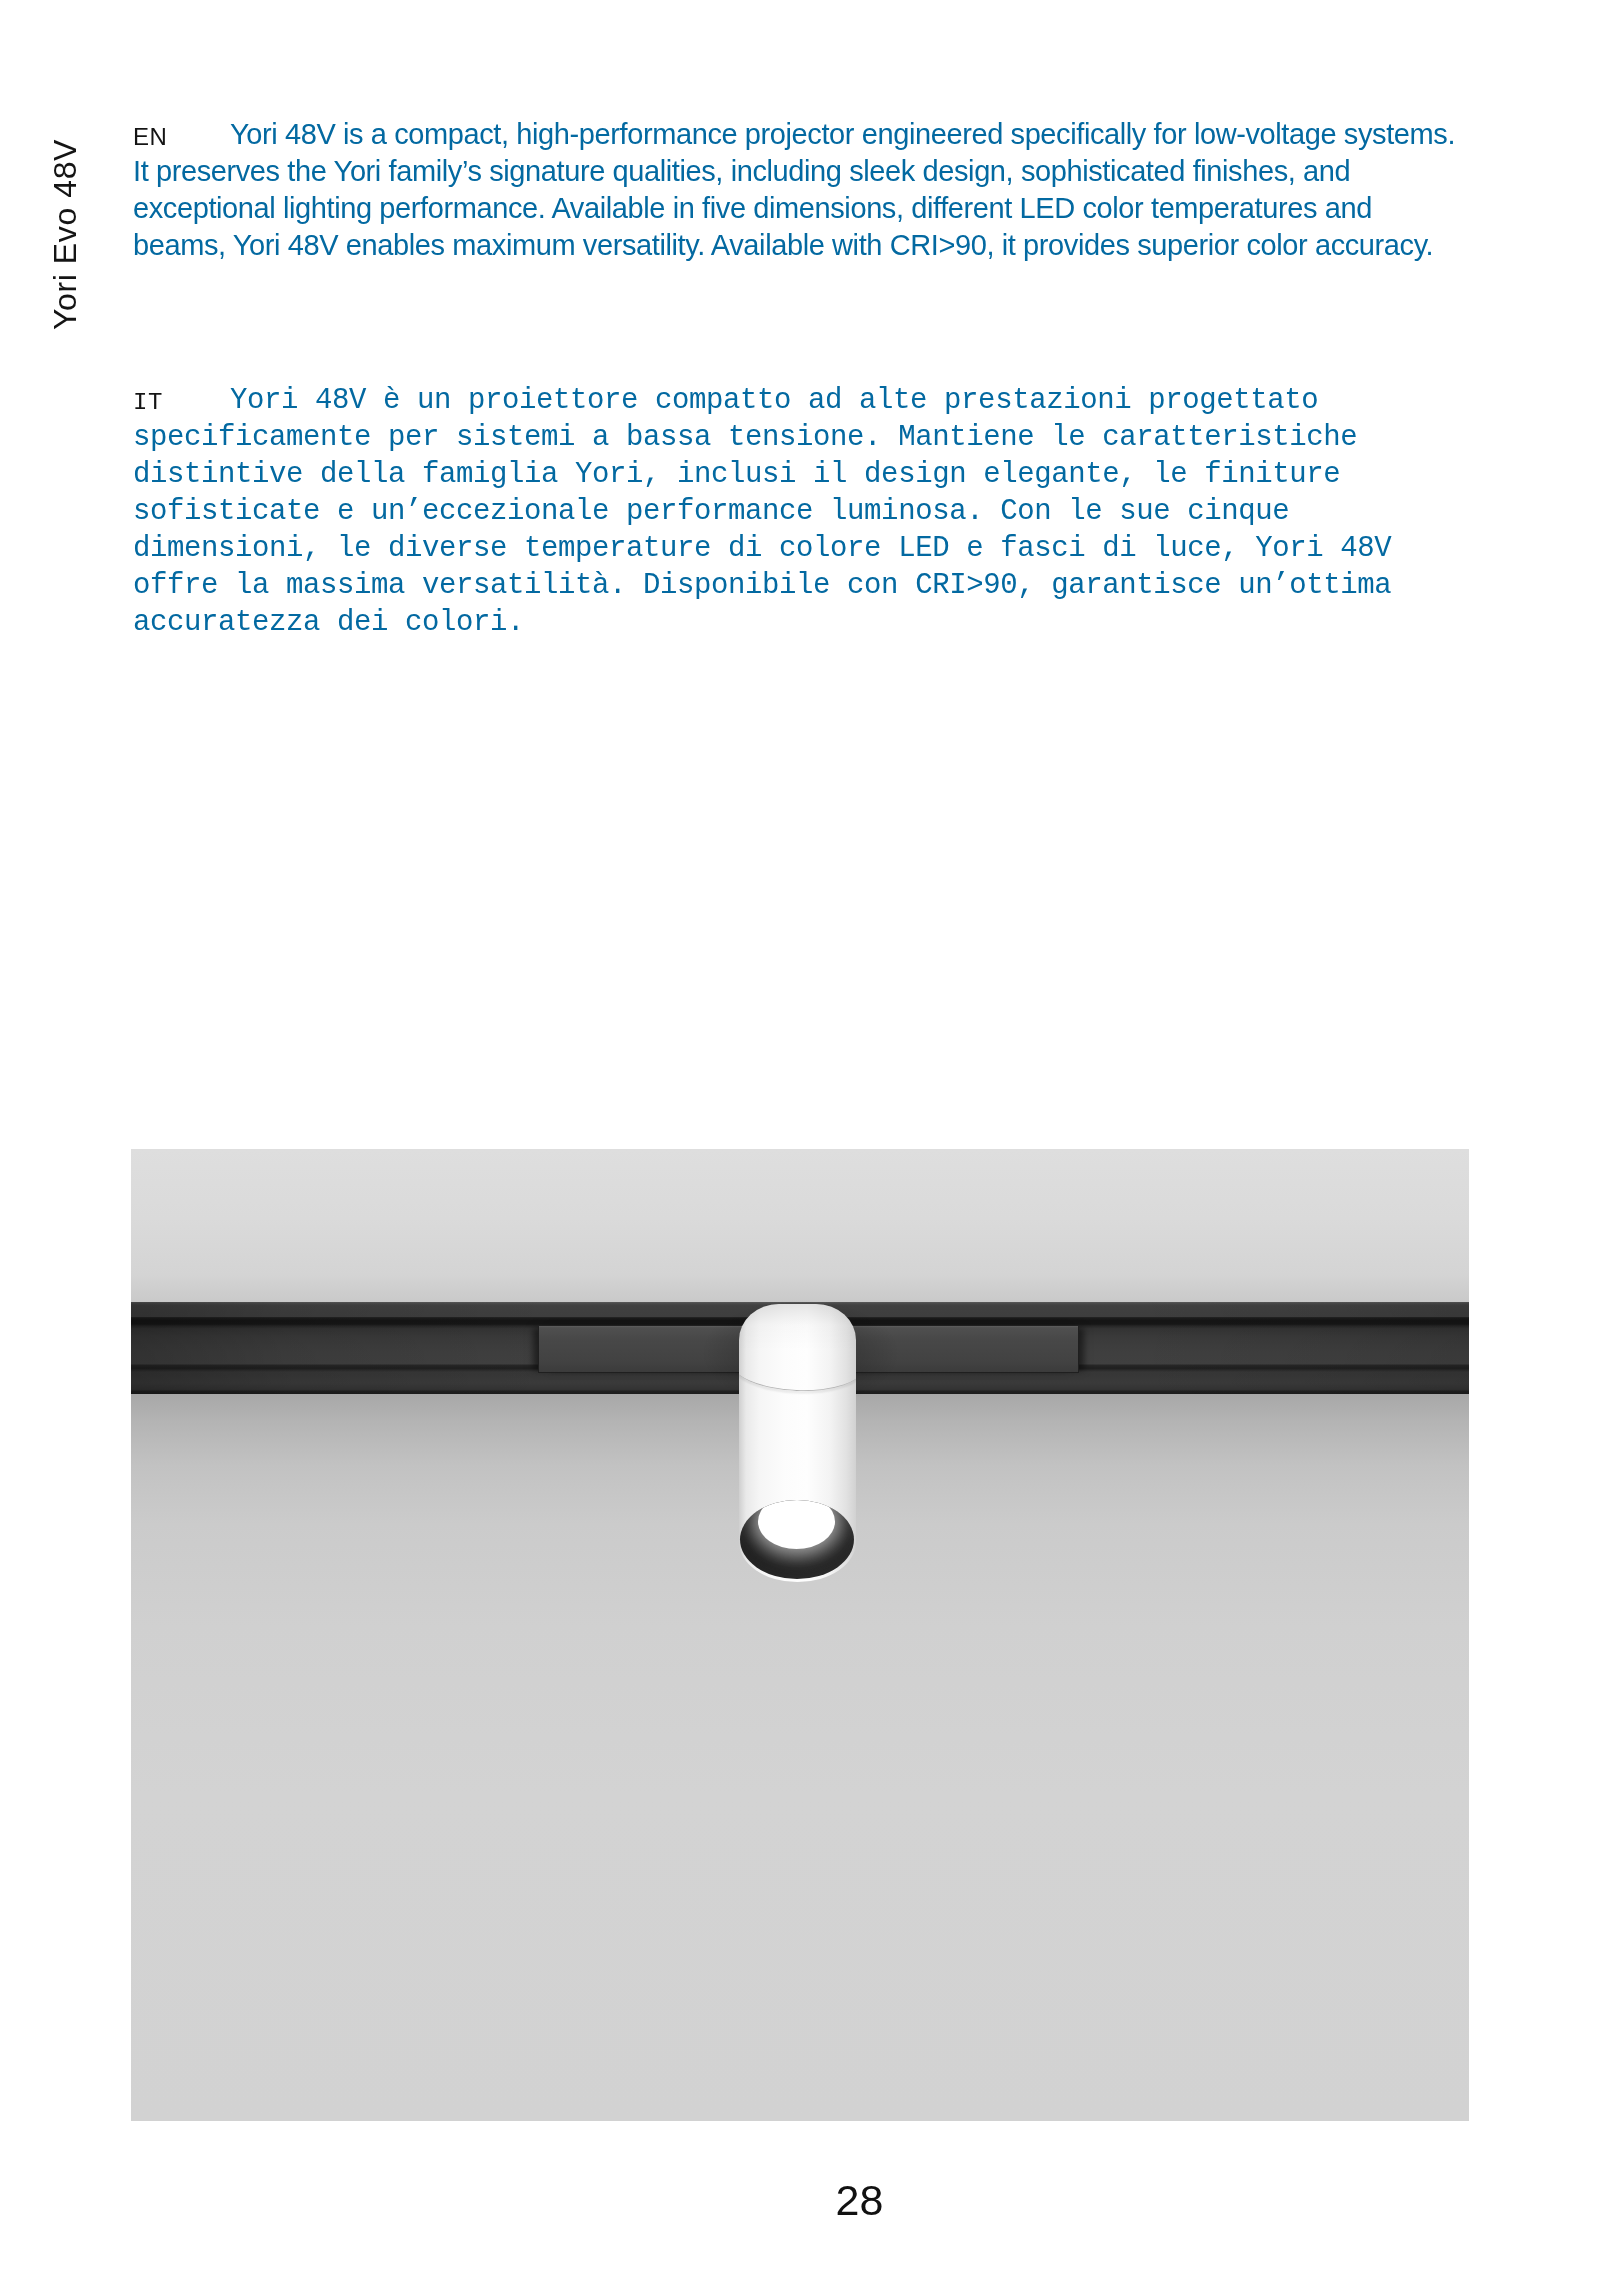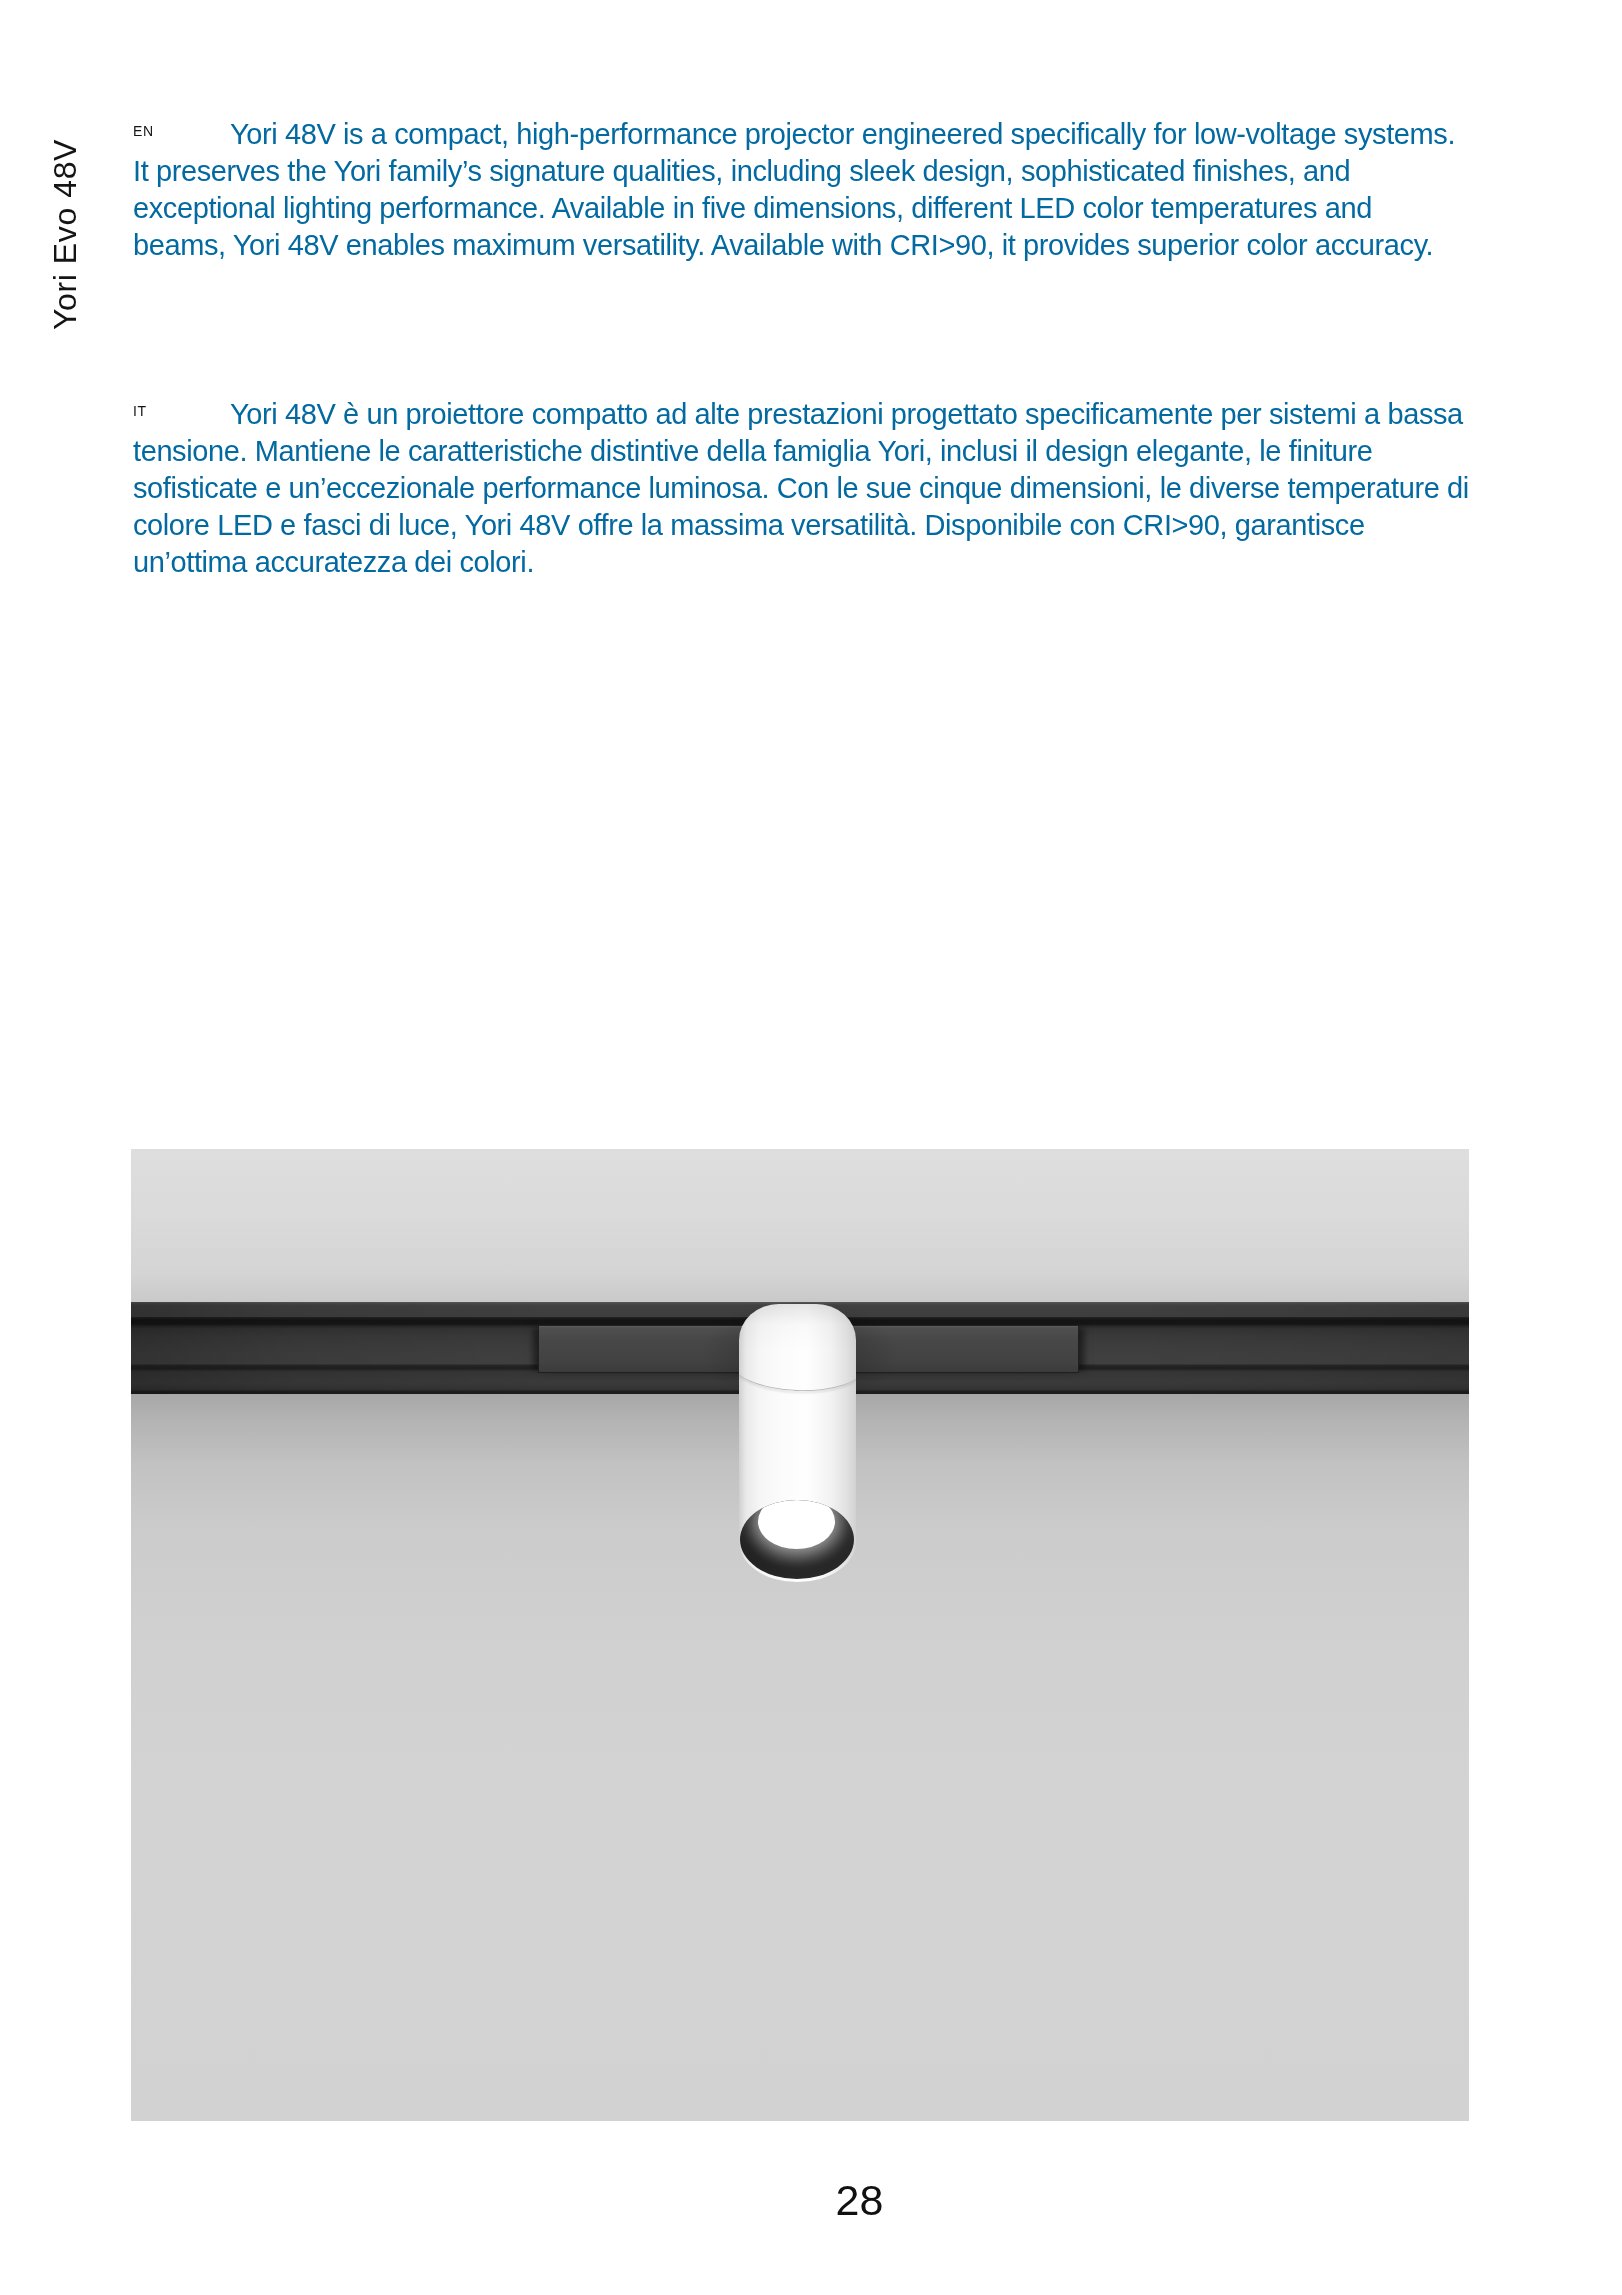--- a/index.html
+++ b/index.html
@@ -36,7 +36,7 @@
   .lang-label {
     position:absolute;
     left:0; top:6.5px;
-    font-size:14px;
+    font-size:24px;
     letter-spacing:0.6px;
     color:#141414;
   }

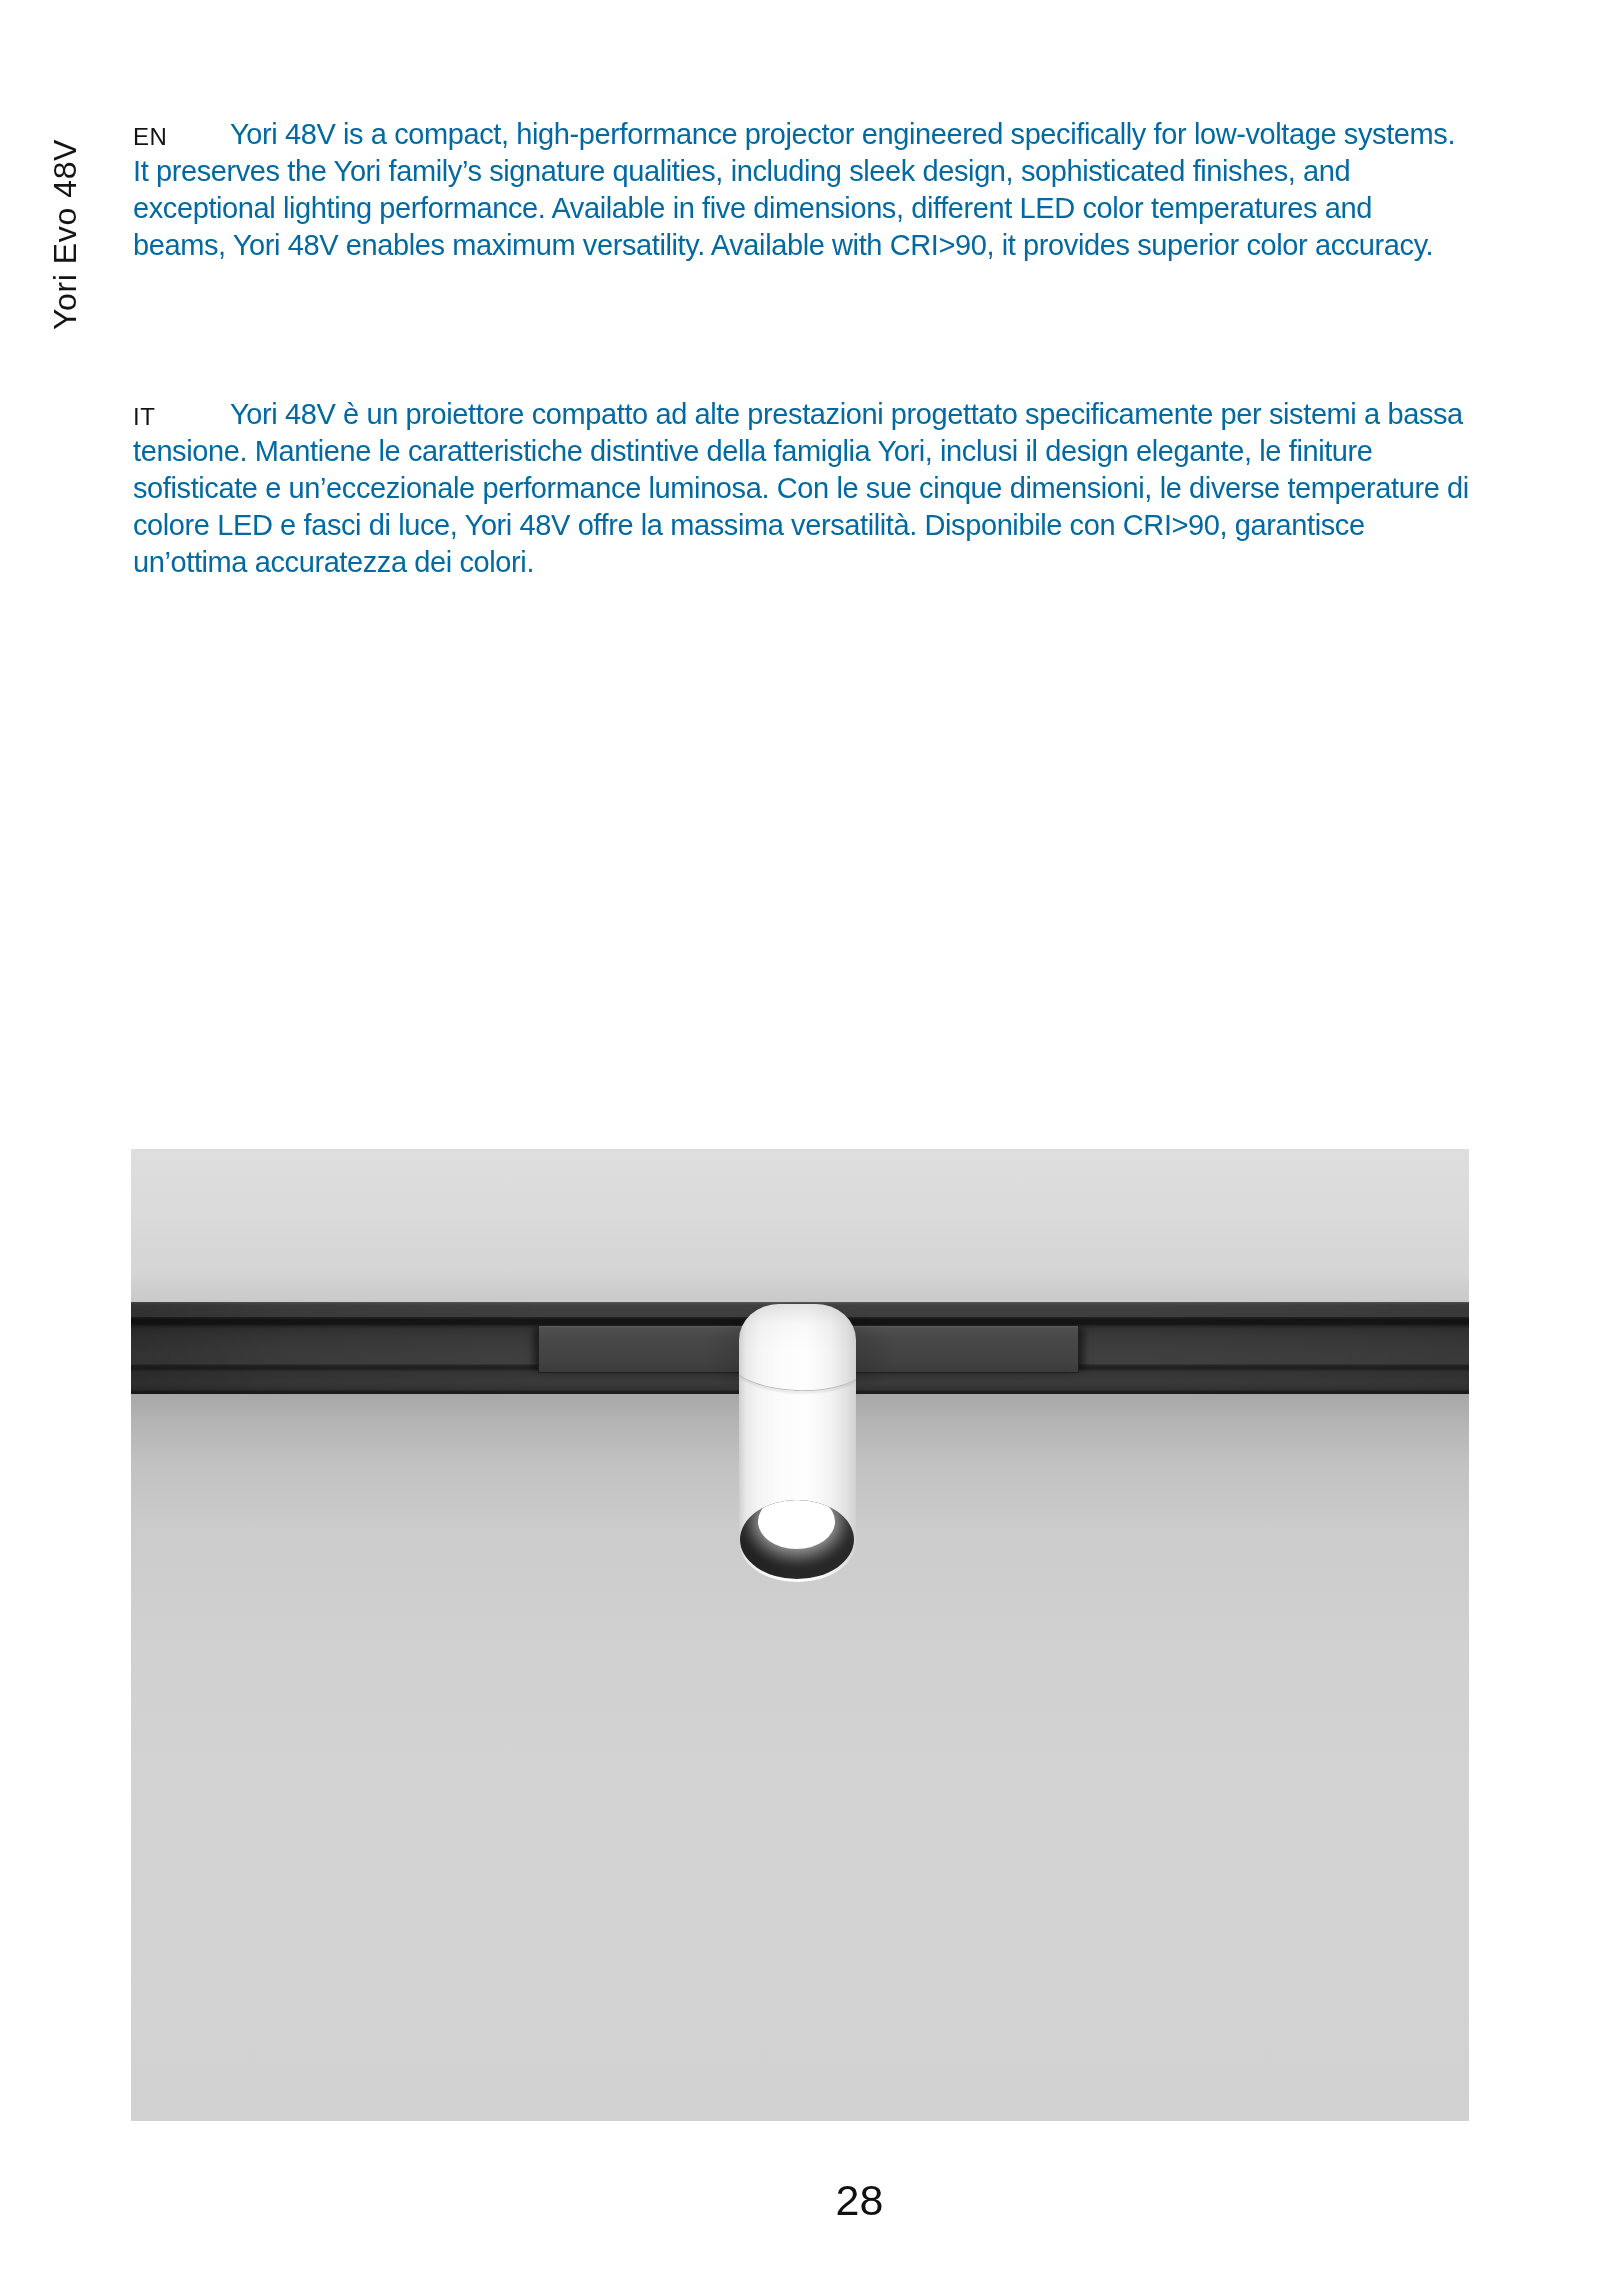--- a/index.html
+++ b/index.html
@@ -32,7 +32,7 @@
     width:1339px;
   }
   .text-block.en { top:116px; }
-  .text-block.it { top:396px; }
+  .text-block.it { top:382px;font-family:Liberation Mono, monospace; }
   .lang-label {
     position:absolute;
     left:0; top:6.5px;

